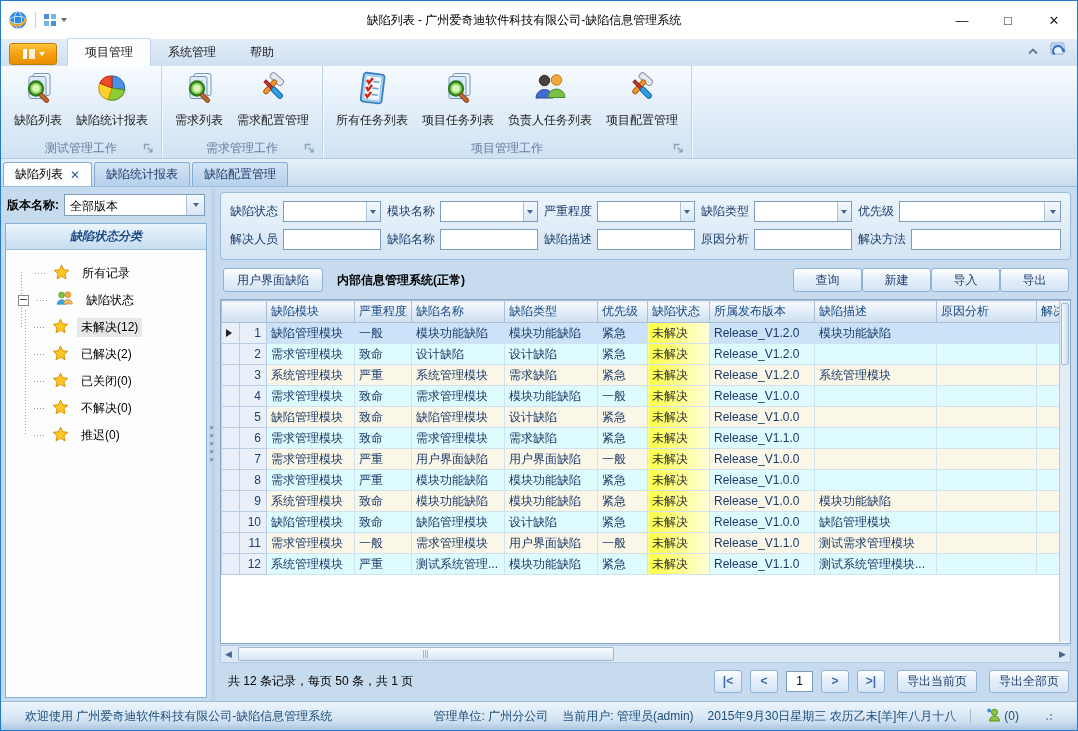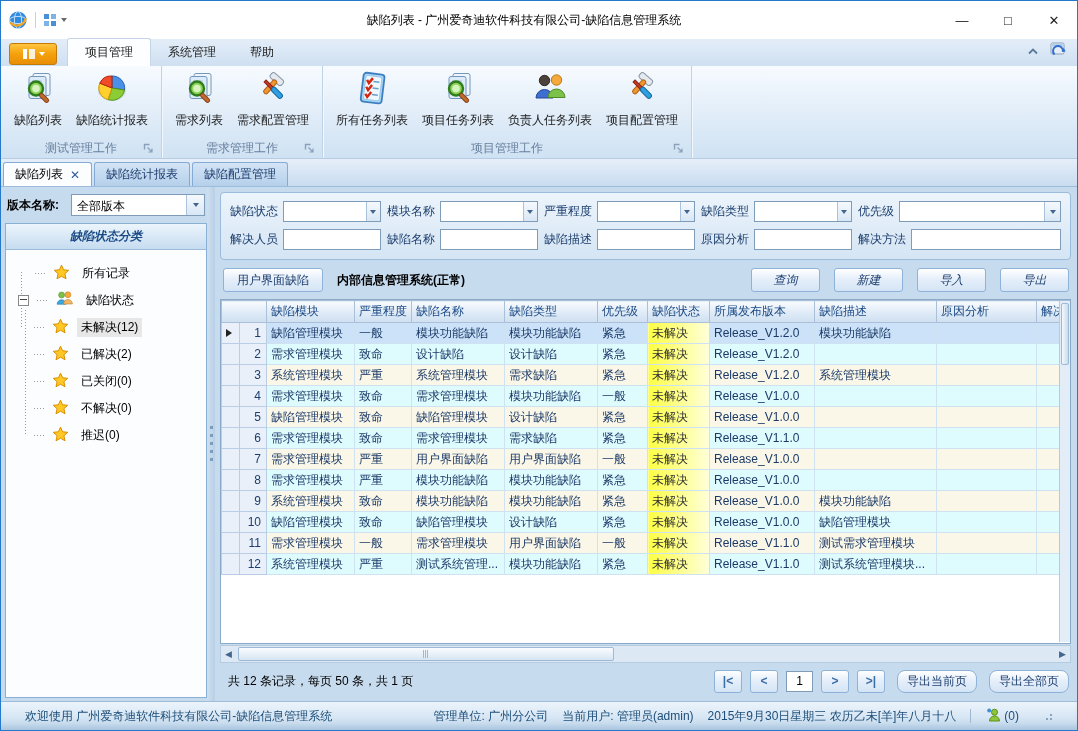--- a/index.html
+++ b/index.html
@@ -44,7 +44,7 @@
   
   .main{flex:1;display:flex;min-height:0;}
   .left{width:206px;display:flex;flex-direction:column;padding:4px 0 3px 4px;box-sizing:border-box;flex:0 0 auto;}
-  .version-row{display:flex;align-items:center;height:24px;margin:2px 2px 6px 2px;gap:12px;}
+  .version-row{display:flex;align-items:center;height:24px;margin:2px 2px 6px 2px;gap:5px;}
   .version-label{font-weight:bold;color:#000;white-space:nowrap;}
   .combo{flex:1;height:22px;background:#fff;border:1px solid #7f9db9;display:flex;align-items:stretch;box-sizing:border-box;}
   .combo-value{flex:1;padding:3px 0 0 5px;color:#000;}

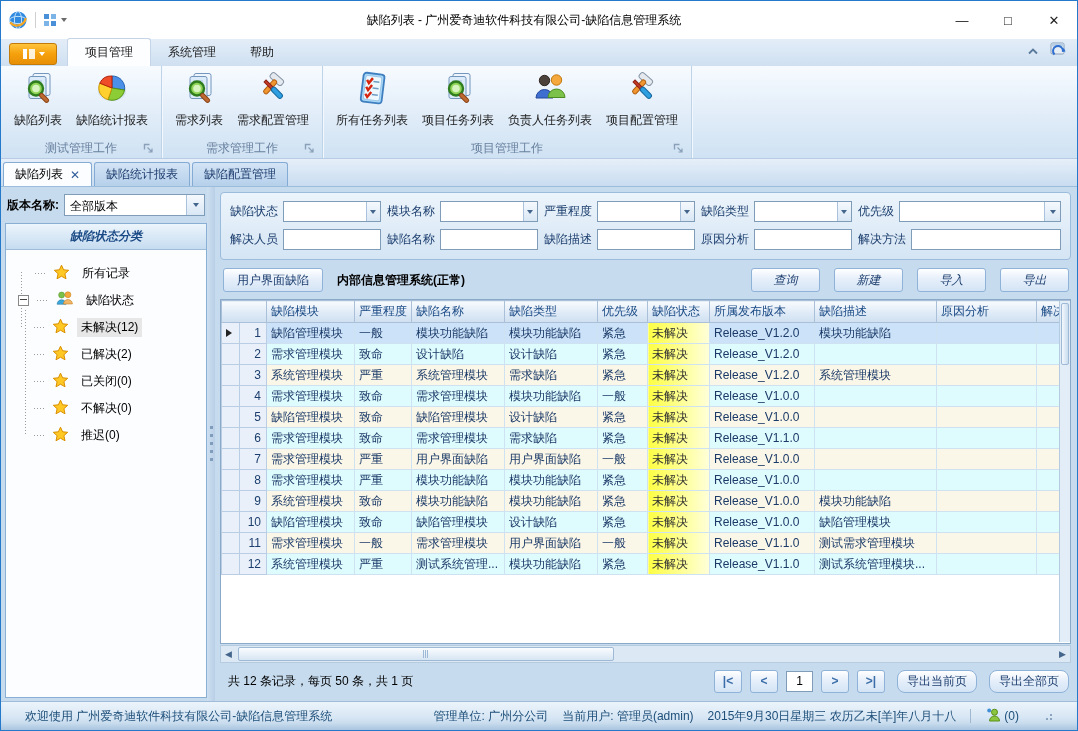--- a/index.html
+++ b/index.html
@@ -85,7 +85,7 @@
   .action-row{display:flex;align-items:center;margin:8px 2px 7px 3px;flex:0 0 auto;}
   .btn{height:24px;padding:0 13px;background:linear-gradient(#ffffff,#e6effa 45%,#d4e4f5);border:1px solid #8fb2d9;border-radius:3px;color:#1c3e6e;display:flex;align-items:center;justify-content:center;box-sizing:border-box;white-space:nowrap;}
   .project-label{font-weight:bold;color:#000;margin-left:14px;}
-  .action-right{margin-left:auto;display:flex;gap:14px;font-style:italic;}
+  .action-right{margin-left:auto;display:flex;}
   .btn.small{width:69px;padding:0;}
 
   

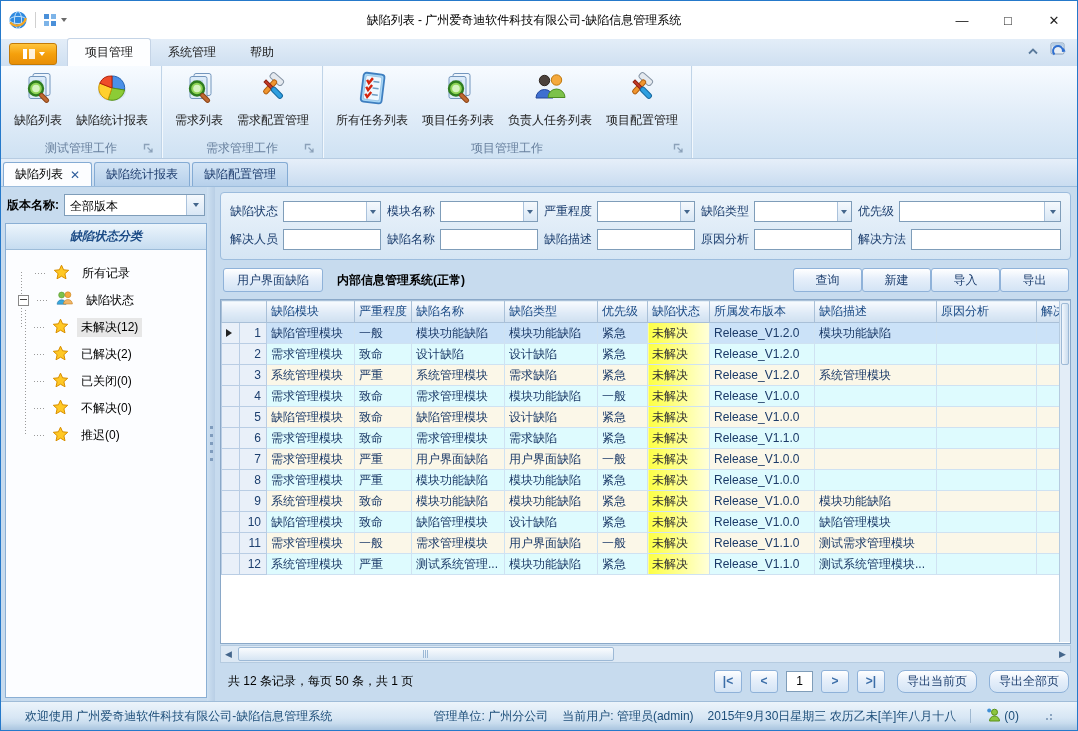--- a/index.html
+++ b/index.html
@@ -114,7 +114,7 @@
   .pager-right{margin-left:auto;display:flex;align-items:center;gap:8px;}
   .pgbtn{width:28px;height:23px;background:linear-gradient(#ffffff,#e6effa 45%,#d4e4f5);border:1px solid #8fb2d9;border-radius:3px;color:#3b6ea8;display:flex;align-items:center;justify-content:center;box-sizing:border-box;font-weight:bold;}
   .page-input{width:27px;height:21px;border:1px solid #7f9db9;text-align:center;font:inherit;box-sizing:border-box;background:#fff;}
-  .btn.export{height:23px;padding:0 9px;margin-left:4px;border-radius:8px;}
+  .btn.export{height:23px;padding:0 9px;margin-left:4px;}
 
   
   .statusbar{height:28px;background:linear-gradient(#ecf4fb,#c6dbee);border-top:1px solid #9fbcd8;box-shadow:inset 0 -9px 10px -7px #9cbbd8;display:flex;align-items:center;padding:0 24px;color:#1d4e79;flex:0 0 auto;}

